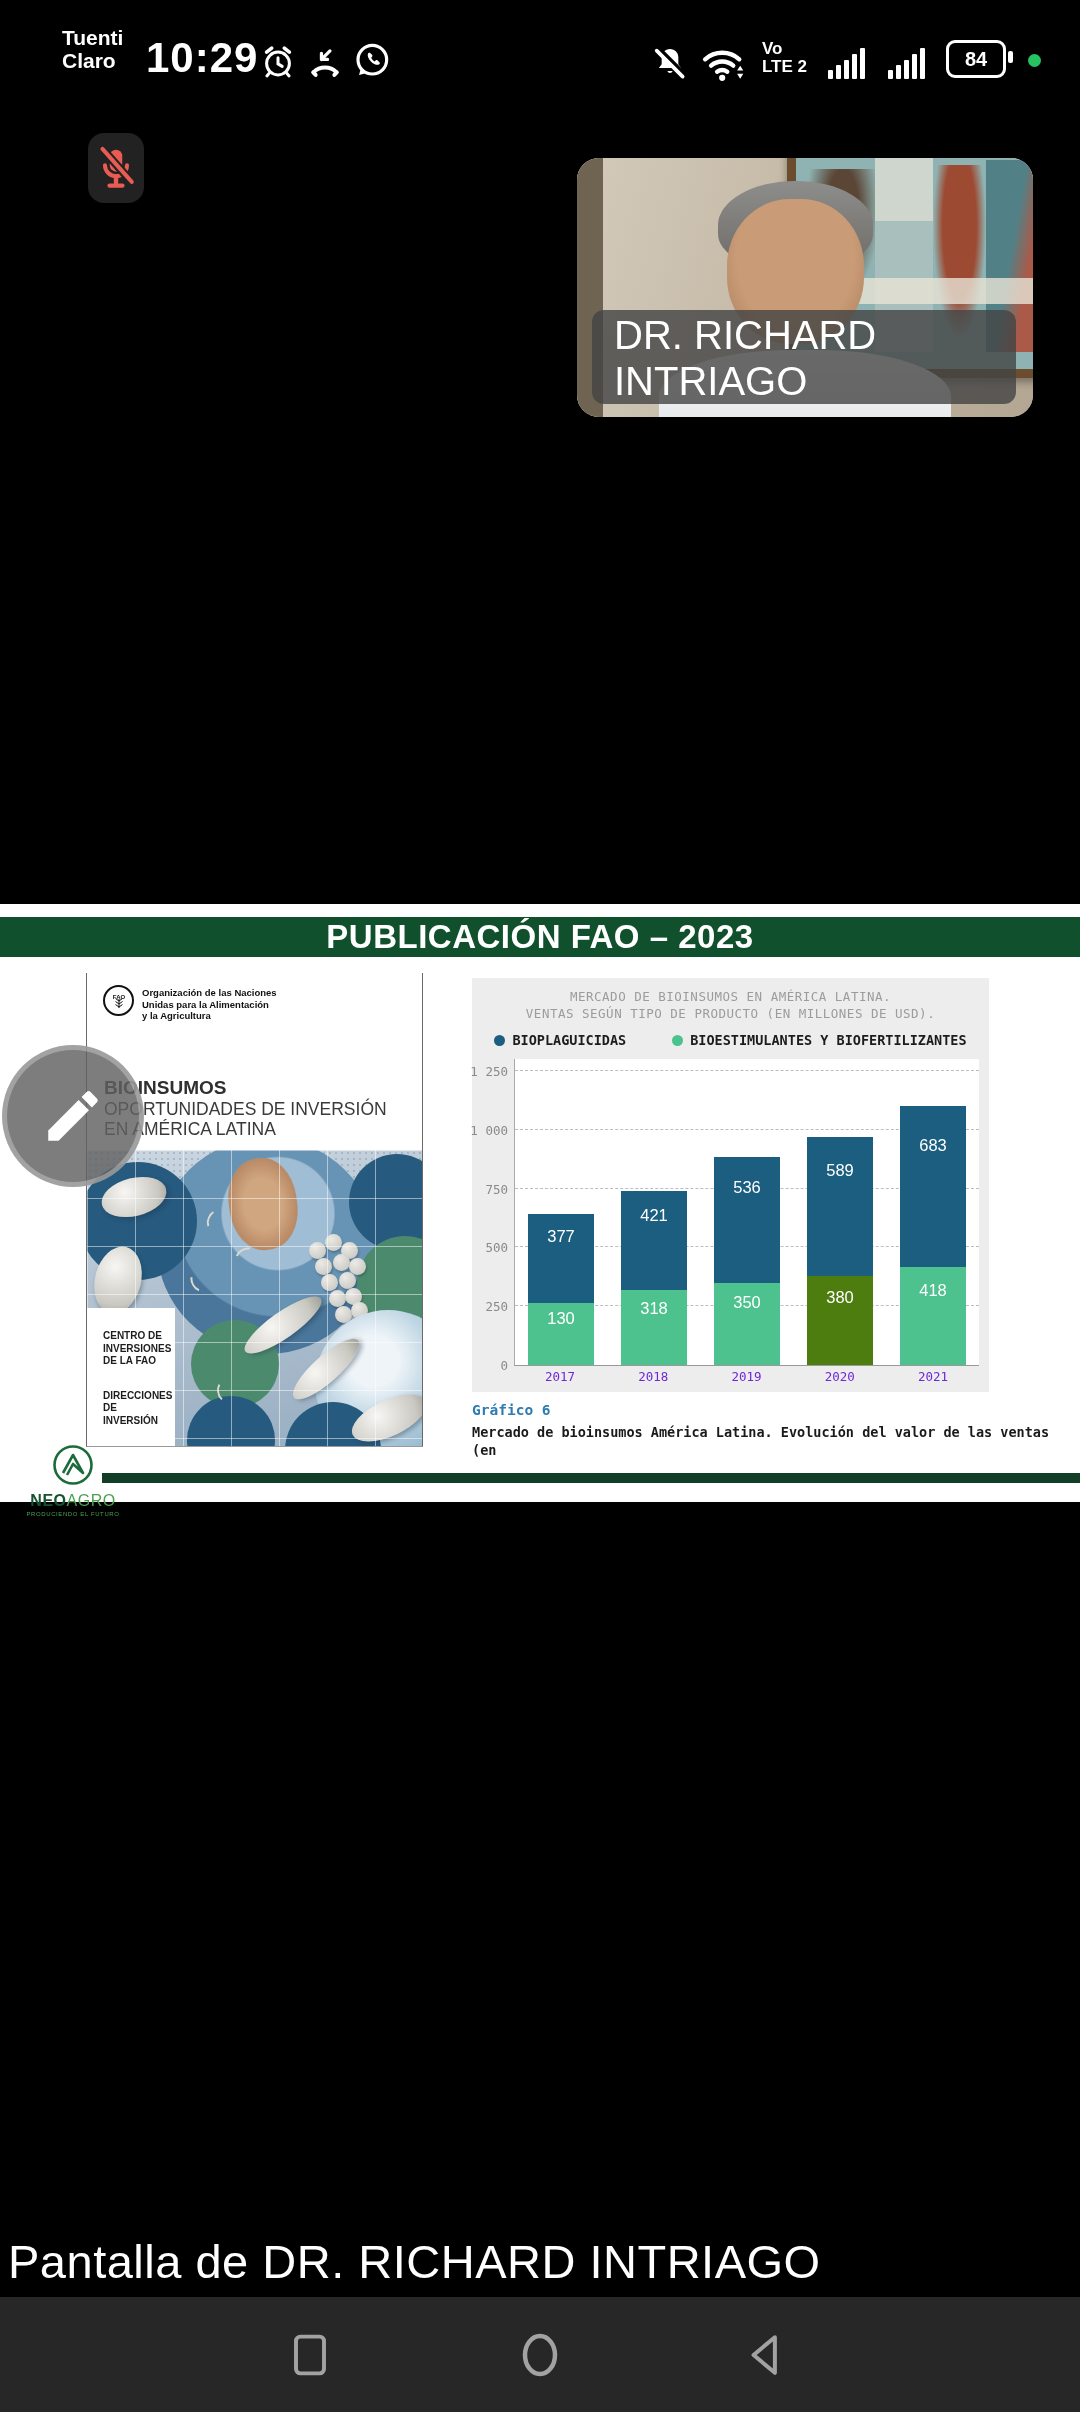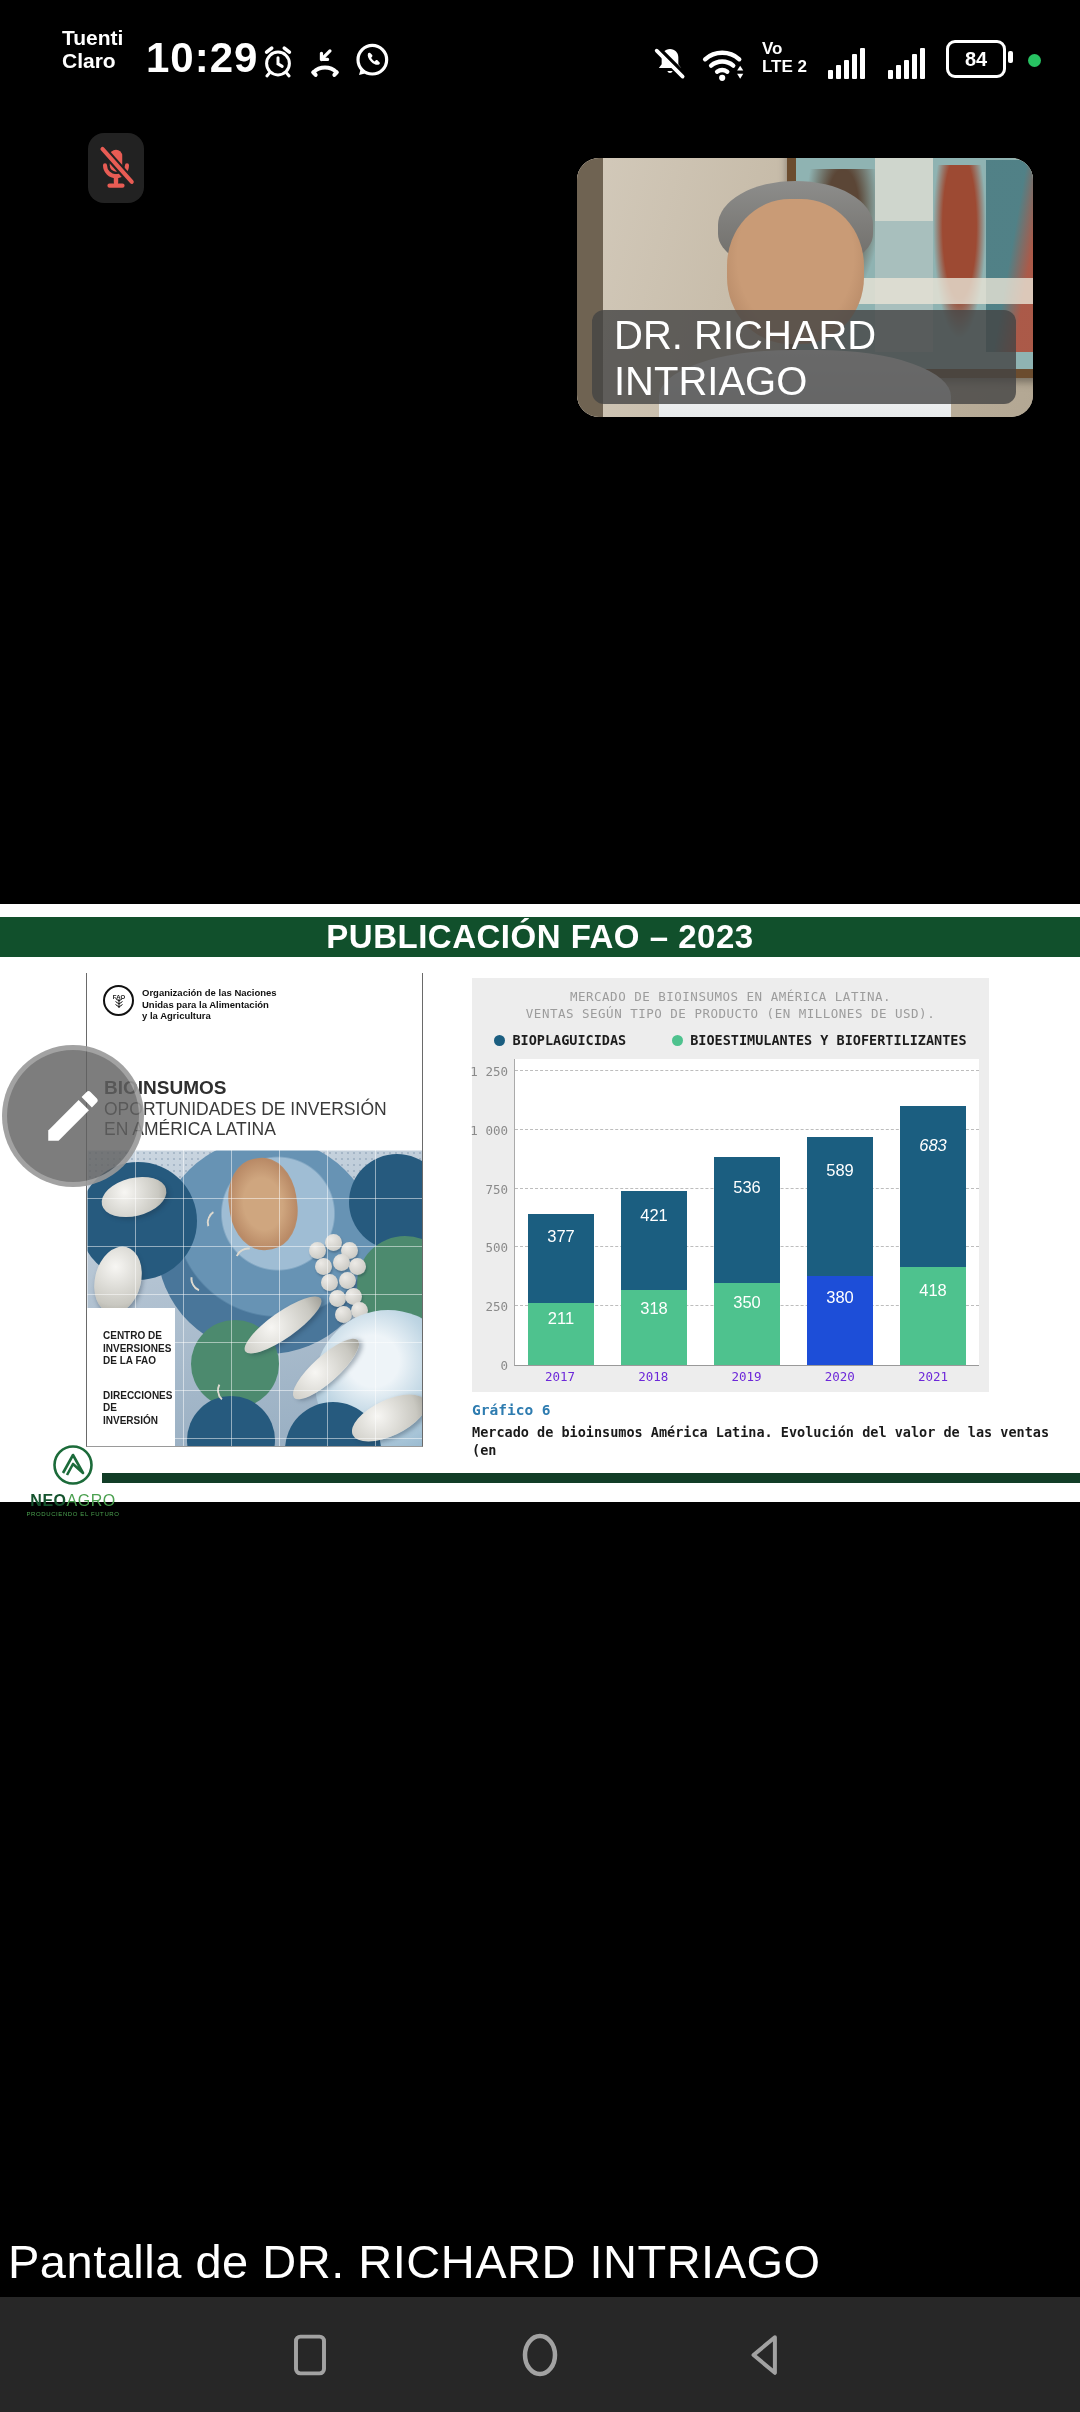--- a/index.html
+++ b/index.html
@@ -386,7 +386,7 @@
               <div class="seg" style="height: 98.3136px; background: rgb(78, 194, 142);">
                 <span class="val">418</span>
               </div>
-              <div class="seg" style="height: 160.642px; background: rgb(27, 94, 128); font-style: italic;">
+              <div class="seg" style="height: 160.642px; background: rgb(27, 94, 128);">
                 <span class="val">683</span>
               </div>
             </div>

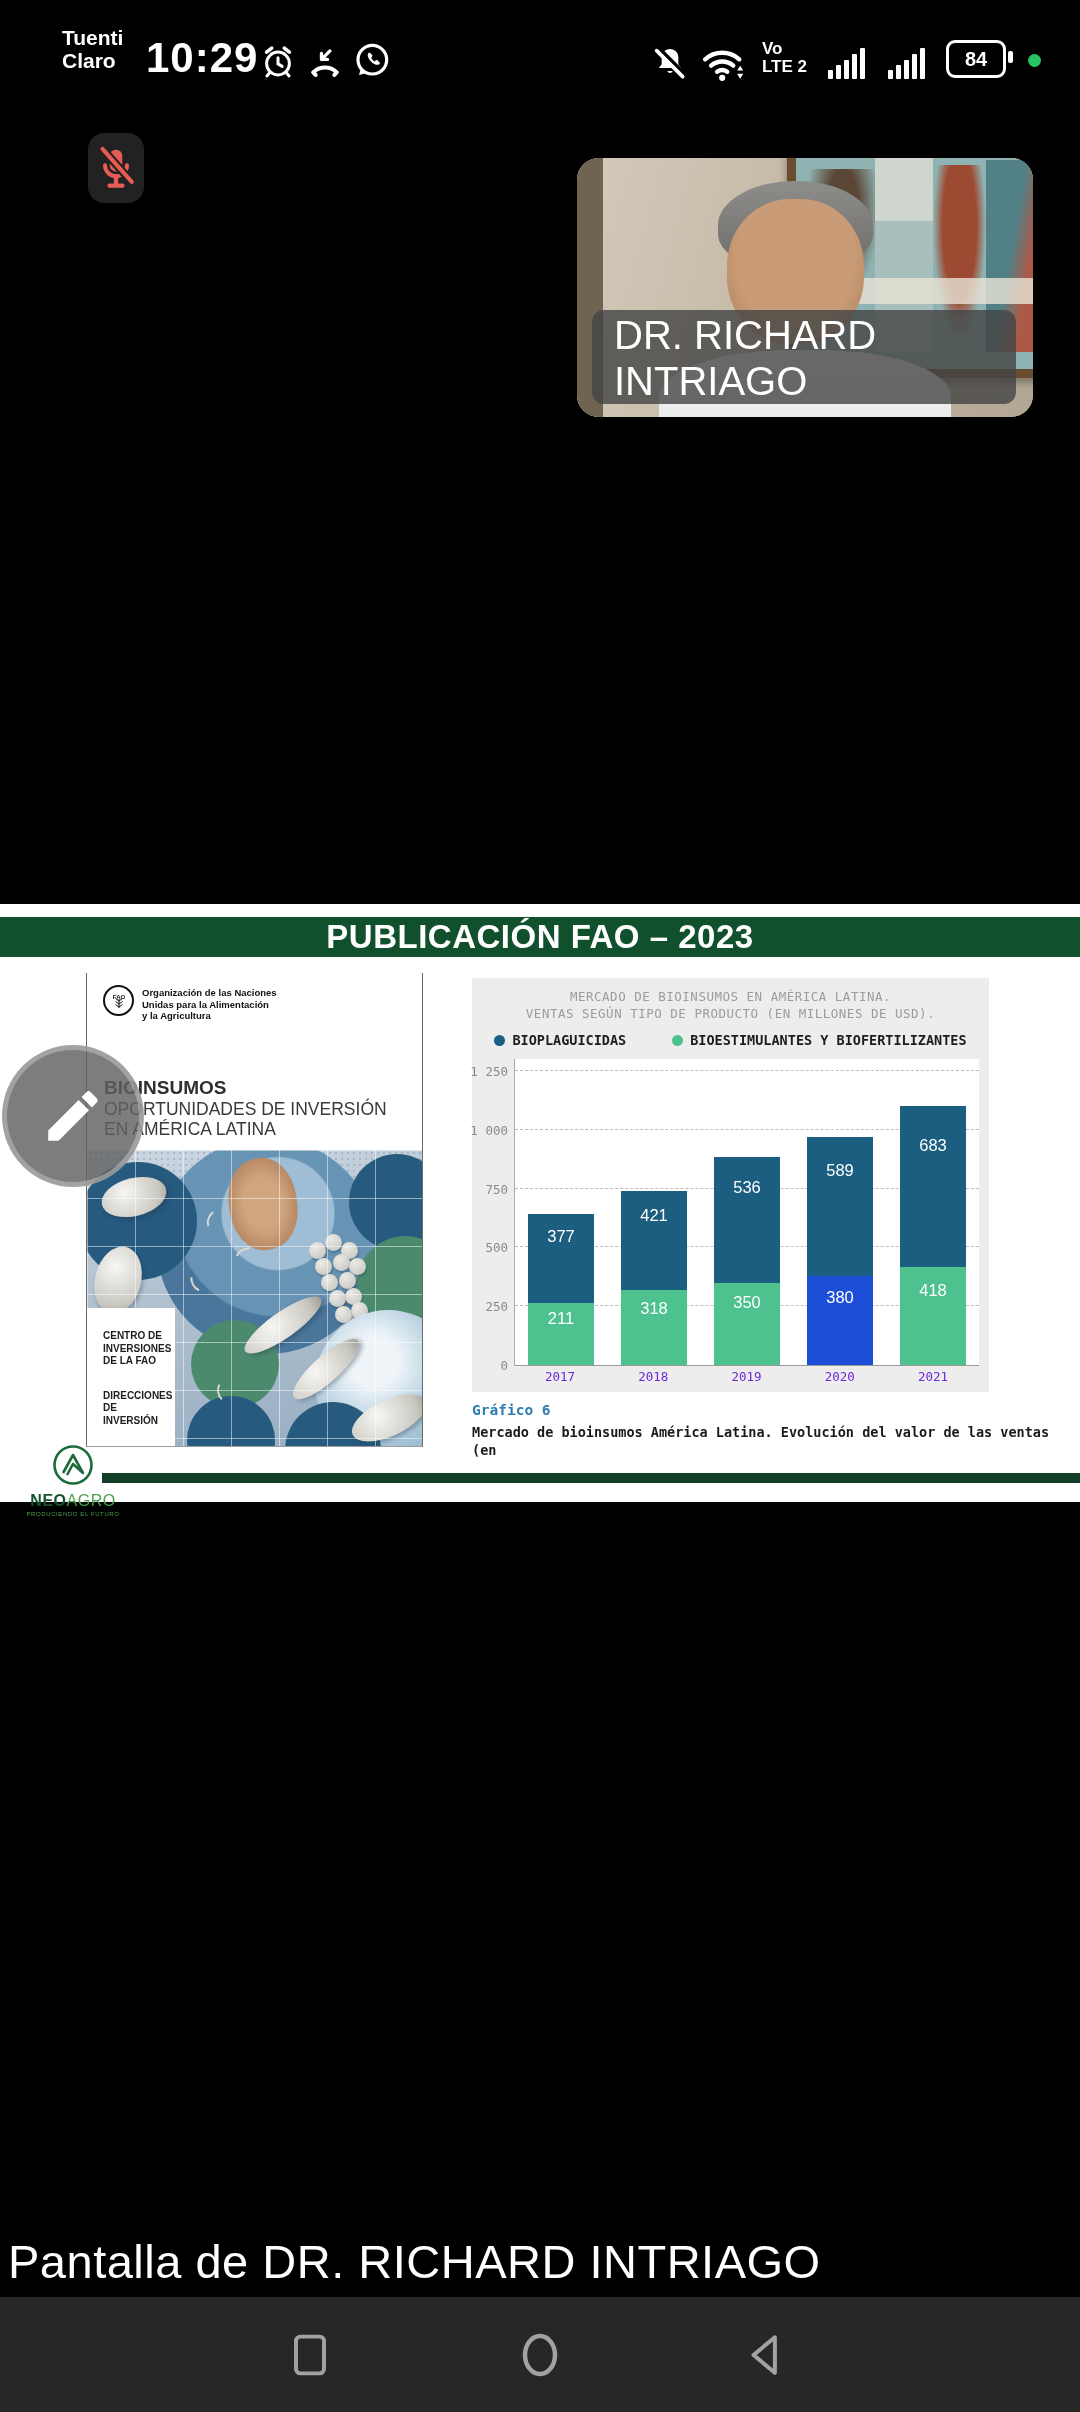--- a/index.html
+++ b/index.html
@@ -375,7 +375,7 @@
               </div>
             </div>
             <div class="bar-col">
-              <div class="seg" style="height: 89.376px; background: #1d4ed8;">
+              <div class="seg" style="height: 89.376px; background: #4d7c0f;">
                 <span class="val">380</span>
               </div>
               <div class="seg" style="height: 138.533px; background: rgb(27, 94, 128);">

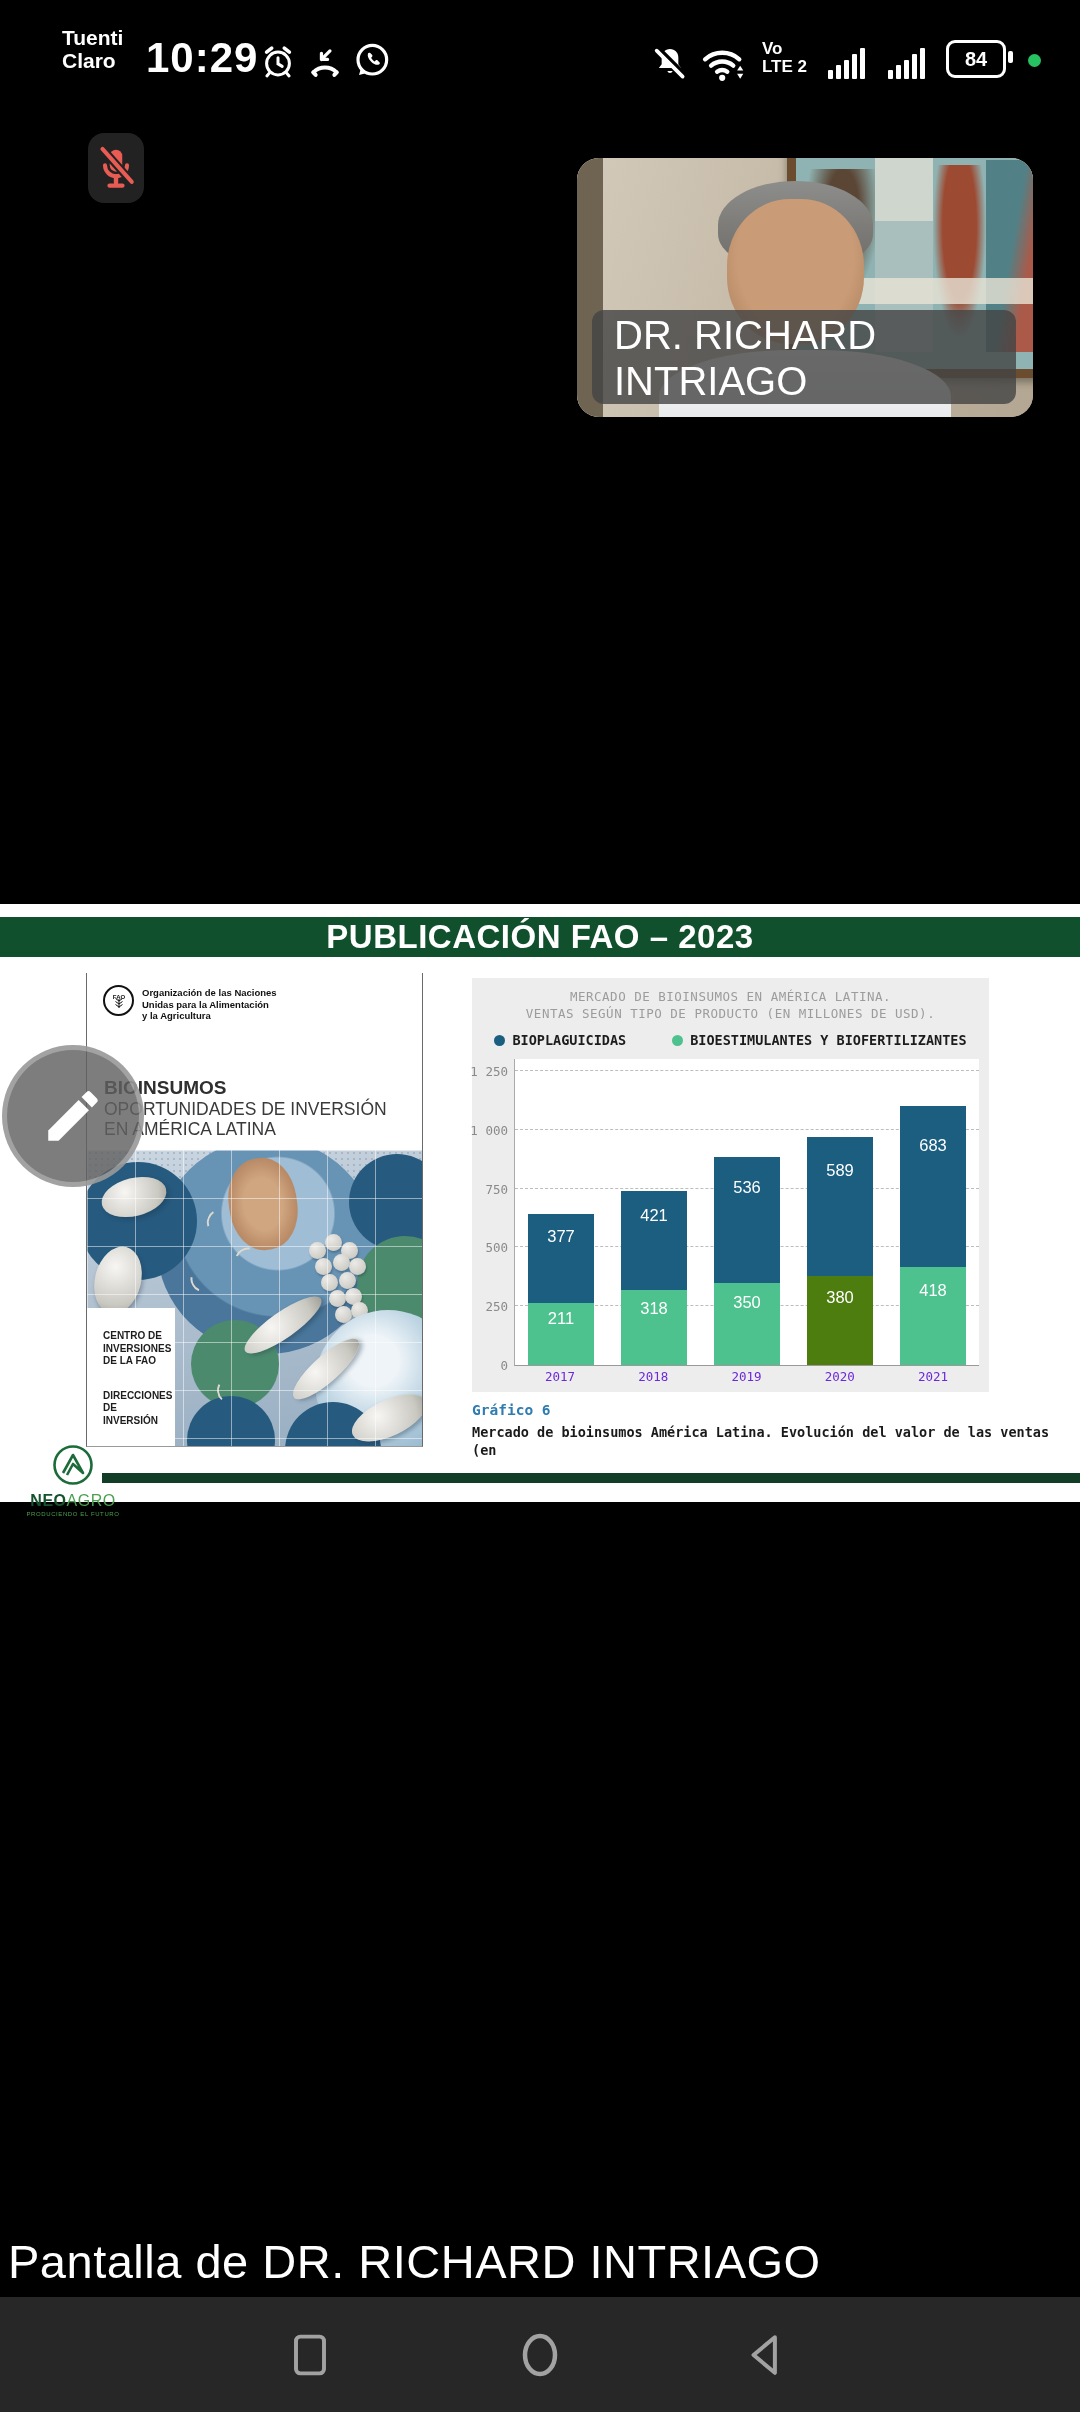--- a/index.html
+++ b/index.html
@@ -352,7 +352,7 @@
           <div class="bars">
             <div class="bar-col">
               <div class="seg" style="height: 62.0928px; background: rgb(78, 194, 142);">
-                <span class="val">211</span>
+                <span class="val">130</span>
               </div>
               <div class="seg" style="height: 88.6704px; background: rgb(27, 94, 128);">
                 <span class="val">377</span>

